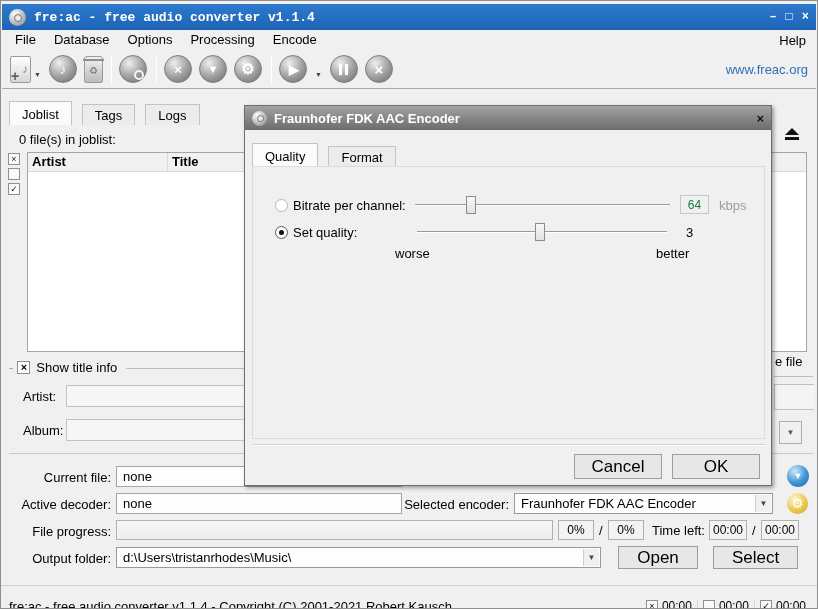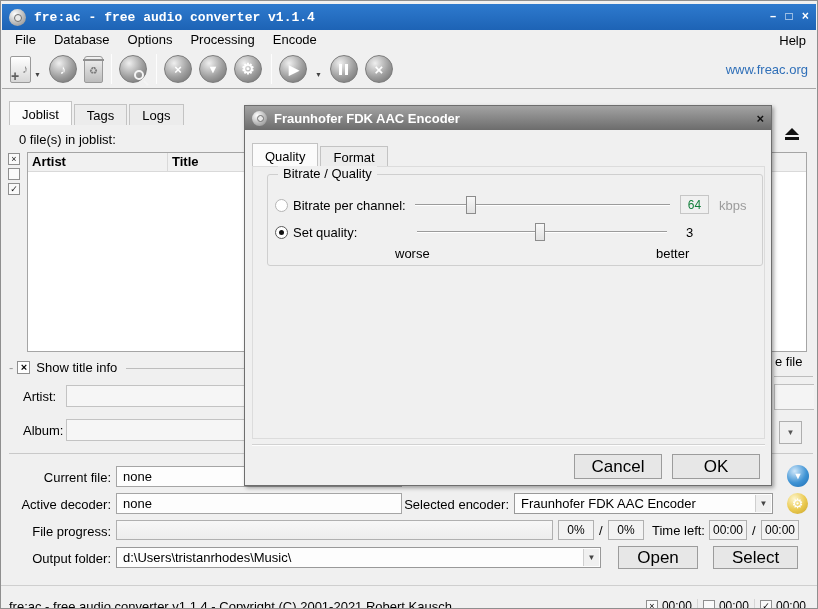--- a/index.html
+++ b/index.html
@@ -50,7 +50,7 @@
   
   .tabs { position:absolute; left:8px; top:100px; display:flex; align-items:flex-end; height:24px; }
   .tab { padding:3px 12px 4px 12px; border:1px solid #c3c3c3; border-bottom:none;
-    background:#ececec; margin-right:2px; height:21px; }
+    background:#ececec; margin-right:10px; height:21px; }
   .tab.active { background:#fbfbfb; height:24px; padding-top:5px; }
   .count-text { position:absolute; left:18px; top:131px; }
   

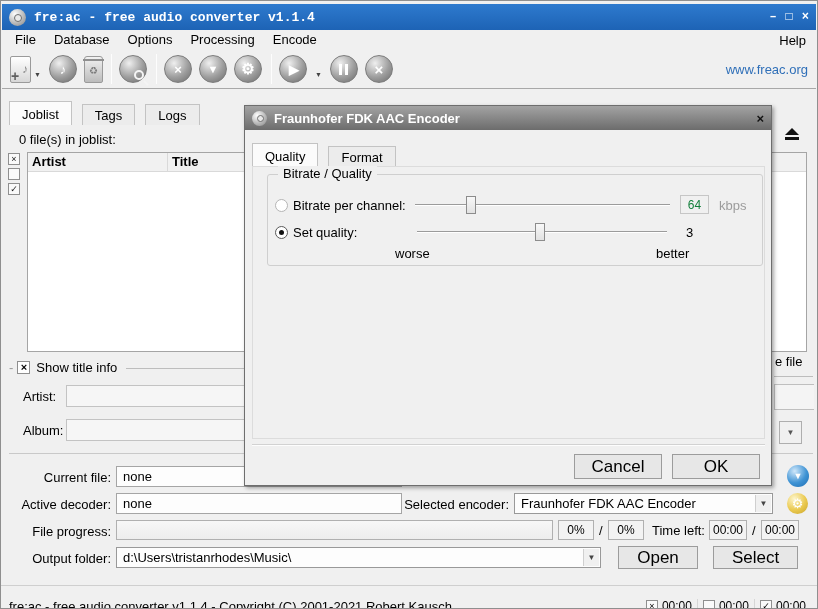--- a/index.html
+++ b/index.html
@@ -321,9 +321,6 @@
     </div>
     <div class="dlg-frame"></div>
 
-    <div class="groupbox">
-      <span class="legend">Bitrate / Quality</span>
-    </div>
 
     <span class="radio off" style="left:30px;top:93px"></span>
     <span class="form-label" style="left:48px;top:92px">Bitrate per channel:</span>

